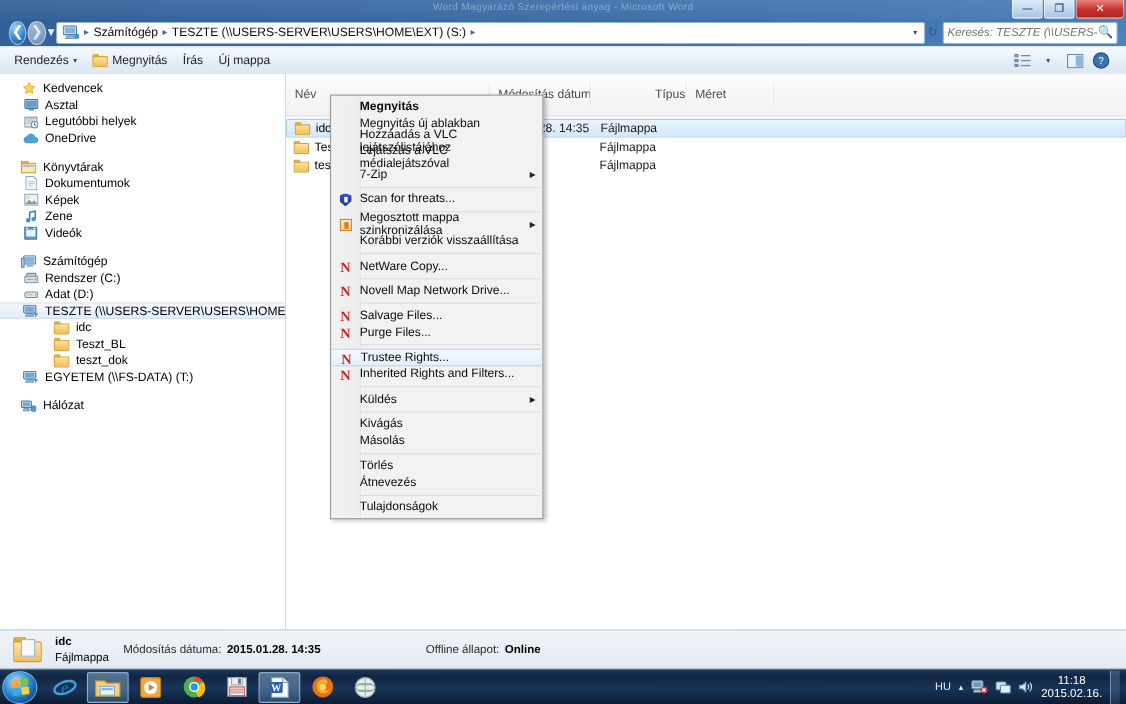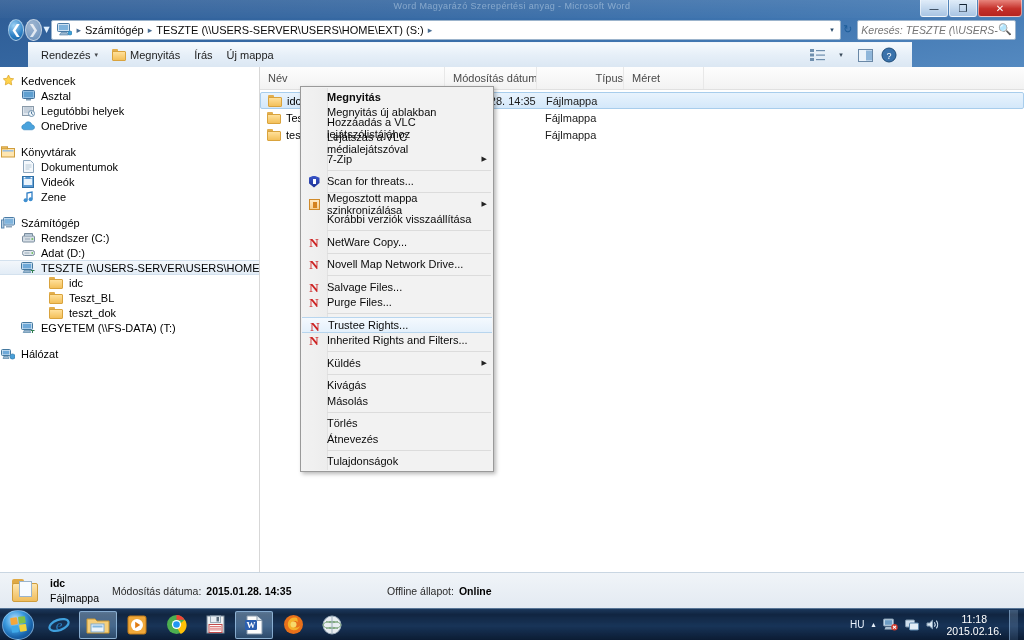--- a/index.html
+++ b/index.html
@@ -104,11 +104,11 @@
 
   
   .cmdbar {
-    position: absolute; left: 0; top: 42px; width: 884px; height: 25px;
+    position: absolute; left: 0; top: 42px; width: 1024px; height: 25px;
     background: linear-gradient(180deg, #f6fafd, #e6eff8 50%, #dbe7f3);
     border-top: 1px solid rgba(255,255,255,.6);
     border-bottom: 1px solid #b8c9da;
-    display: flex; align-items: center; padding: 12px 6px; margin-left: 28px;
+    display: flex; align-items: center; padding: 12px 6px;
   }
   .cmd-item {
     display: flex; align-items: center; gap: 4px;

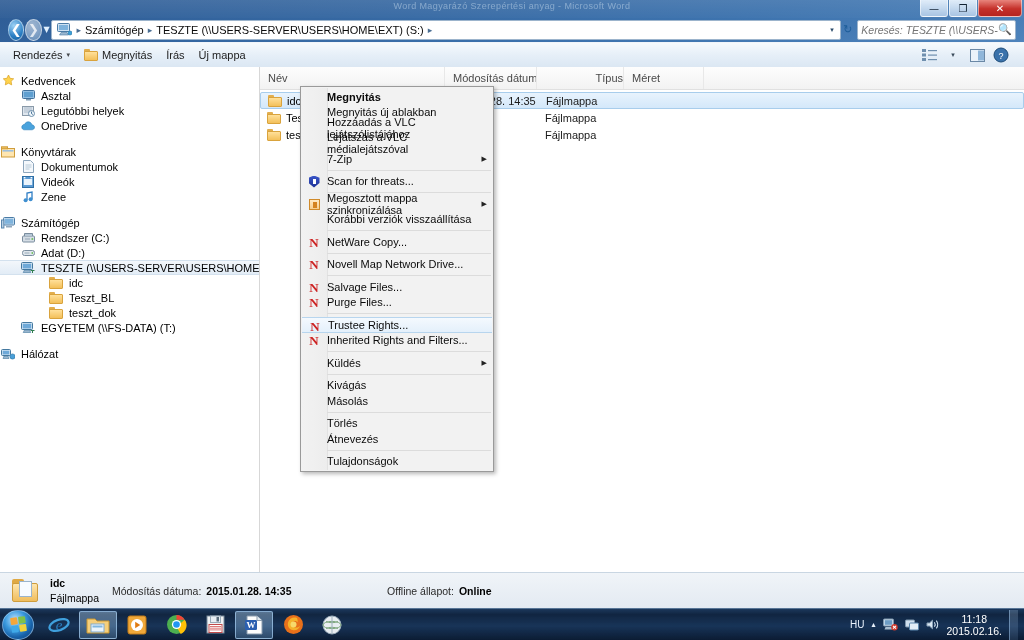--- a/index.html
+++ b/index.html
@@ -131,7 +131,7 @@
   .nav-group { margin-bottom: 11px; }
   .nav-row {
     height: 15px; display: flex; align-items: center;
-    font-size: 11px; color: #000; gap: 5px;
+    padding-left: 18px; font-size: 11px; color: #000; gap: 5px;
     white-space: nowrap;
   }
   .nav-row.child { padding-left: 20px; }

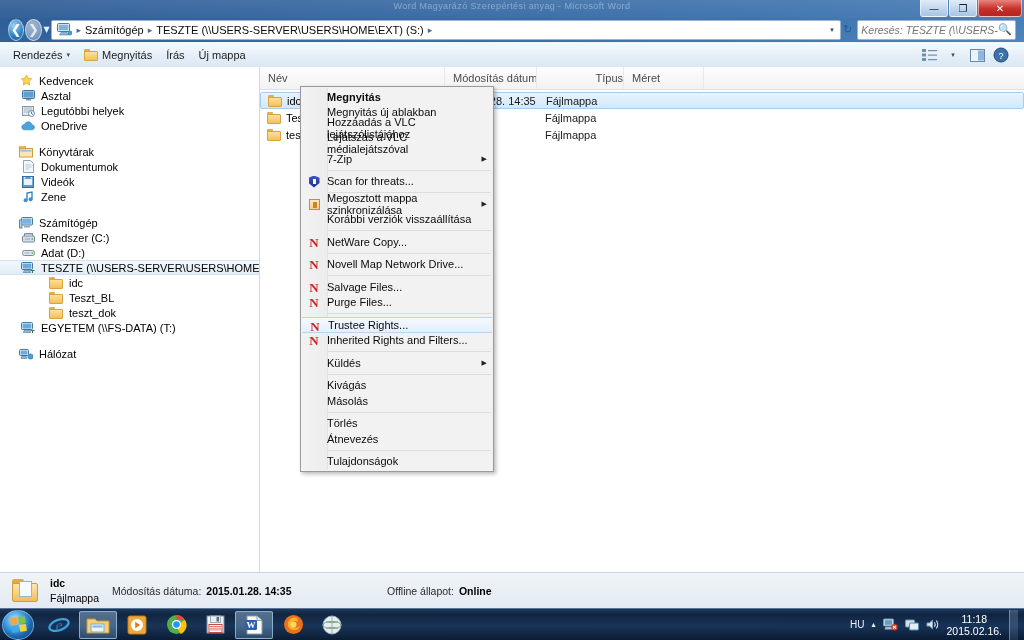--- a/index.html
+++ b/index.html
@@ -147,7 +147,7 @@
   
   .listpane { flex: 1; position: relative; background: #fff; }
   .colhead {
-    height: 23px; display: flex; align-items: center;
+    height: 39px; display: flex; align-items: center;
     background: linear-gradient(180deg, #fdfdfd, #f2f2f2);
     border-bottom: 1px solid #e0e0e0;
     font-size: 11px; color: #4a4a4a;

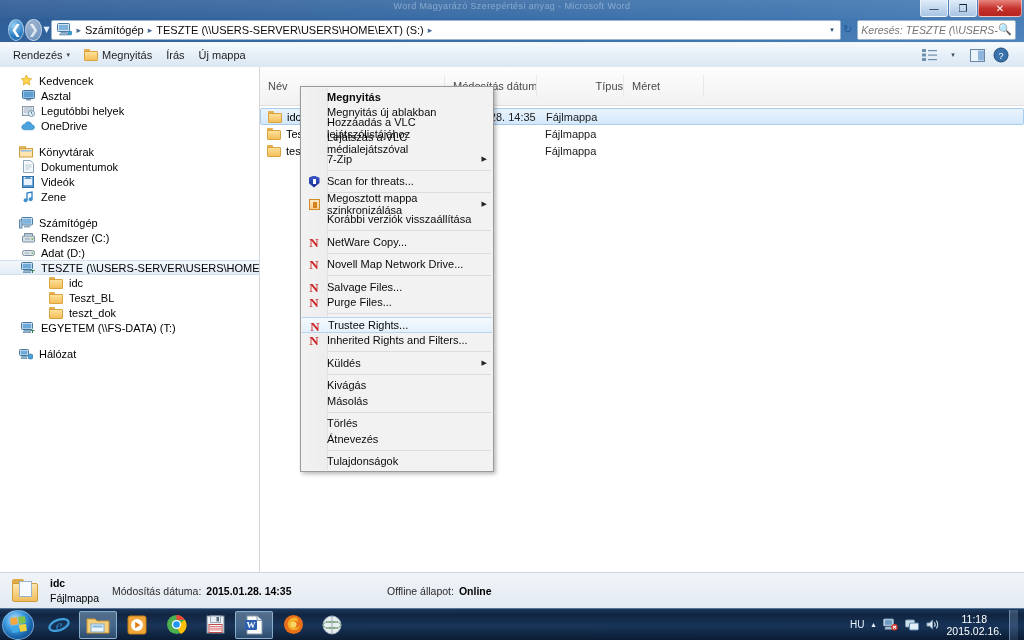--- a/index.html
+++ b/index.html
@@ -443,6 +443,16 @@
         </div>
         <div class="nav-row child">
           <span class="nav-ico">
+            <svg width="13" height="11" viewBox="0 0 13 11">
+                <rect x="0.5" y="0.5" width="12" height="10" fill="#e8f2fa" stroke="#7e9cb5"></rect>
+                <circle cx="3.5" cy="3.3" r="1.2" fill="#f6d35a"></circle>
+                <path d="M1 9.5l3.5-4 2.5 2.6 2-2 3 3.4z" fill="#72b36c"></path>
+              </svg>
+          </span>
+          <span>Képek</span>
+        </div>
+        <div class="nav-row child">
+          <span class="nav-ico">
             <svg width="12" height="12" viewBox="0 0 12 12">
                 <rect x="0.5" y="0.5" width="11" height="11" fill="#5b9ad3" stroke="#2e6fa5"></rect>
                 <rect x="1.8" y="3" width="8.4" height="6" fill="#eaf4fc"></rect>

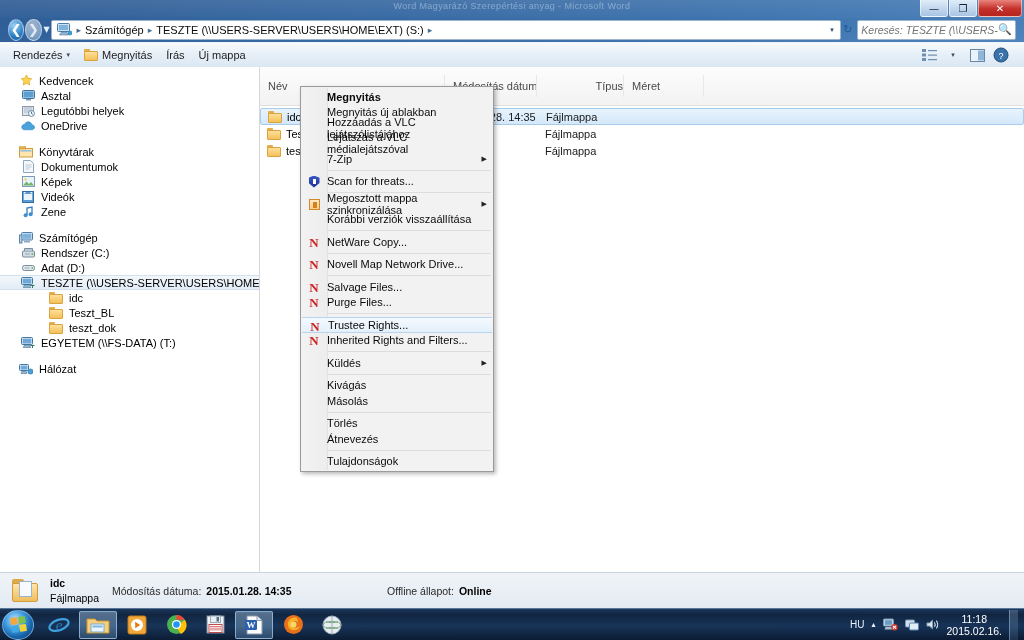--- a/index.html
+++ b/index.html
@@ -453,6 +453,16 @@
         </div>
         <div class="nav-row child">
           <span class="nav-ico">
+            <svg width="11" height="12" viewBox="0 0 11 12">
+                <path d="M4 9V2l5-1v7" stroke="#2f7dc4" stroke-width="1.3" fill="none"></path>
+                <circle cx="2.6" cy="9.2" r="2" fill="#3f8fd0"></circle>
+                <circle cx="7.6" cy="8.2" r="2" fill="#3f8fd0"></circle>
+              </svg>
+          </span>
+          <span>Zene</span>
+        </div>
+        <div class="nav-row child">
+          <span class="nav-ico">
             <svg width="12" height="12" viewBox="0 0 12 12">
                 <rect x="0.5" y="0.5" width="11" height="11" fill="#5b9ad3" stroke="#2e6fa5"></rect>
                 <rect x="1.8" y="3" width="8.4" height="6" fill="#eaf4fc"></rect>
@@ -461,16 +471,6 @@
               </svg>
           </span>
           <span>Videók</span>
-        </div>
-        <div class="nav-row child">
-          <span class="nav-ico">
-            <svg width="11" height="12" viewBox="0 0 11 12">
-                <path d="M4 9V2l5-1v7" stroke="#2f7dc4" stroke-width="1.3" fill="none"></path>
-                <circle cx="2.6" cy="9.2" r="2" fill="#3f8fd0"></circle>
-                <circle cx="7.6" cy="8.2" r="2" fill="#3f8fd0"></circle>
-              </svg>
-          </span>
-          <span>Zene</span>
         </div>
       </div>
 

